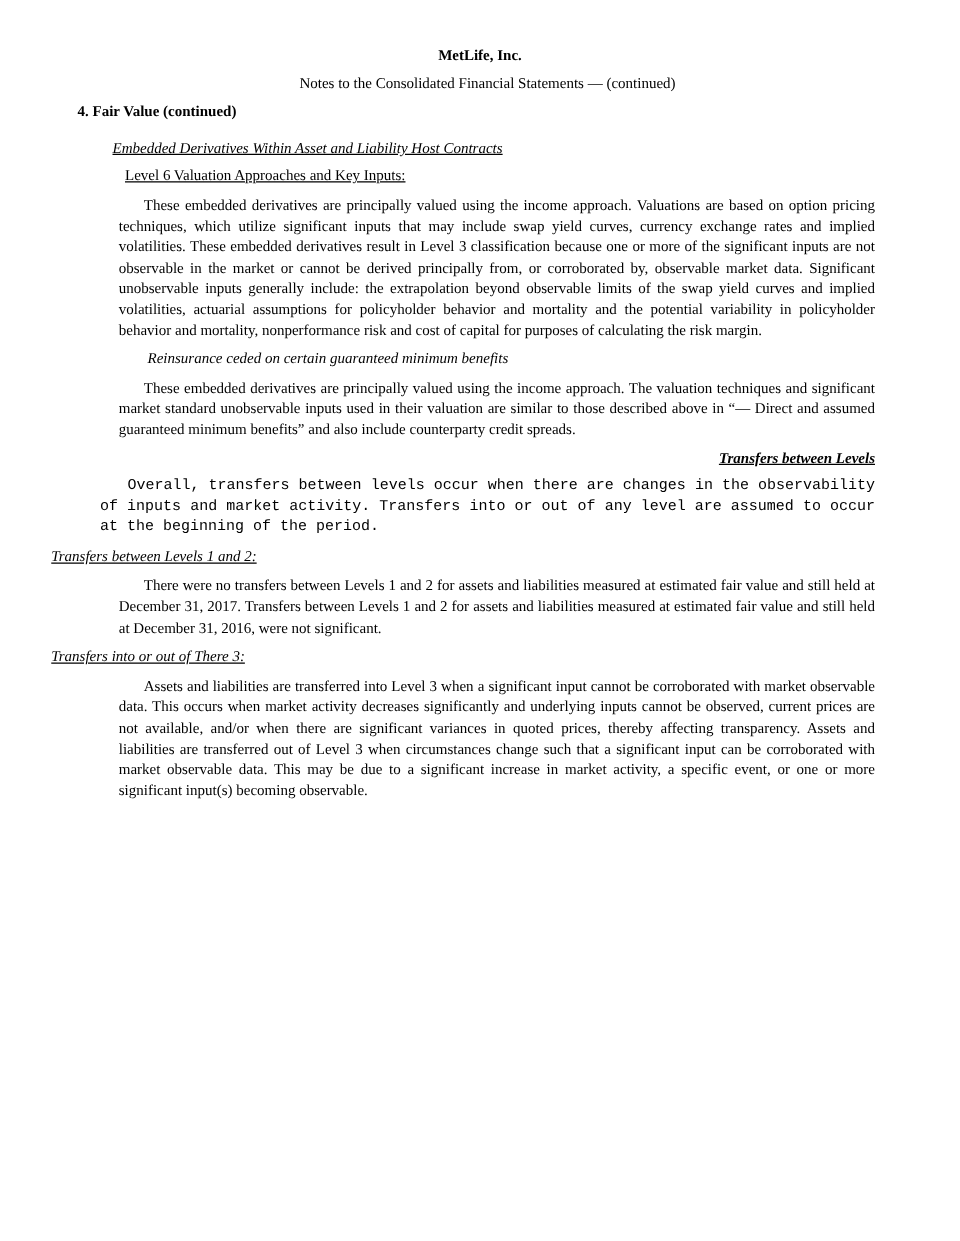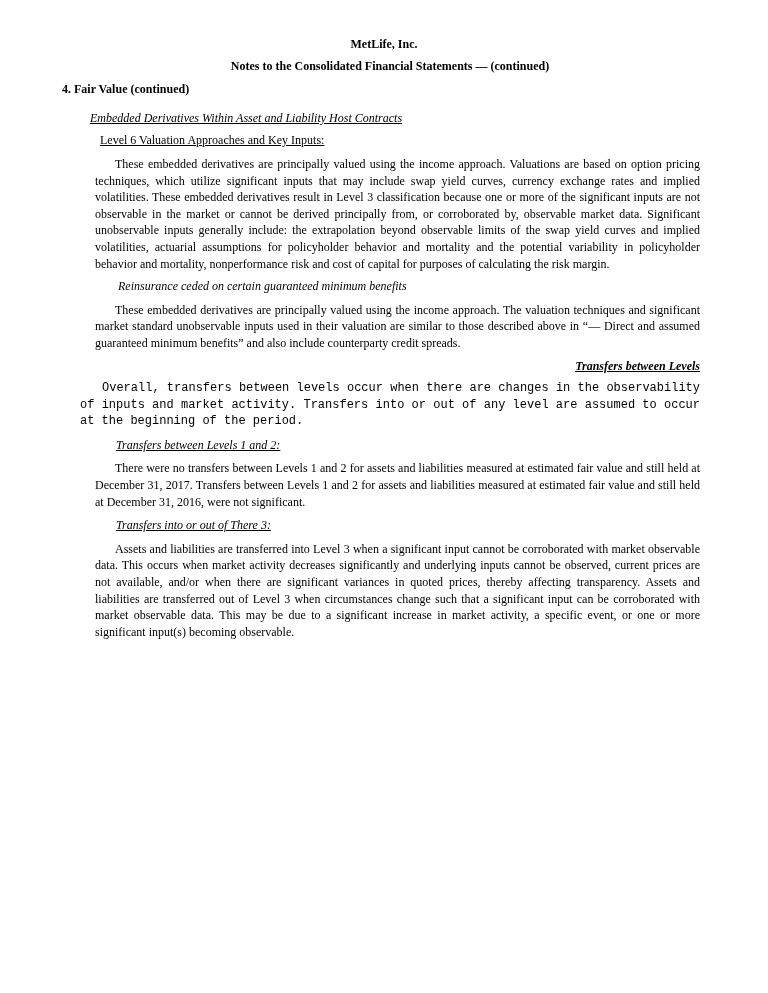--- a/index.html
+++ b/index.html
@@ -22,7 +22,7 @@
   }
   .center { text-align: center; }
   .doc-title { margin: 0; font-weight: bold; }
-  .doc-subtitle { margin: 5px 0 0 0; font-weight: bold; padding-left: 12px; }
+  .doc-subtitle { margin: 5px 0 0 0; font-weight: normal; padding-left: 12px; }
   .section-heading {
     margin: 7px 0 0 62px;
     font-weight: bold;

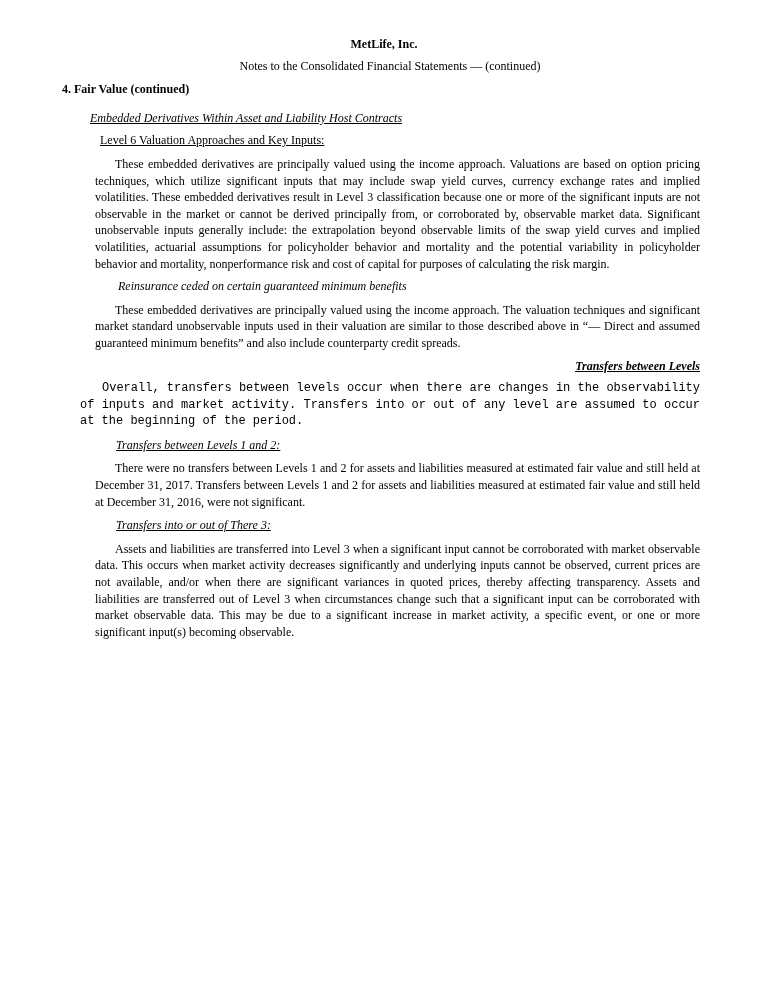--- a/index.html
+++ b/index.html
@@ -48,7 +48,7 @@
     text-align: right;
   }
   .h-transfers-sub {
-    margin: 7px 68px 0 116px;
+    margin: 7px 68px 0 41px;
     font-style: italic;
     text-decoration: underline;
   }

